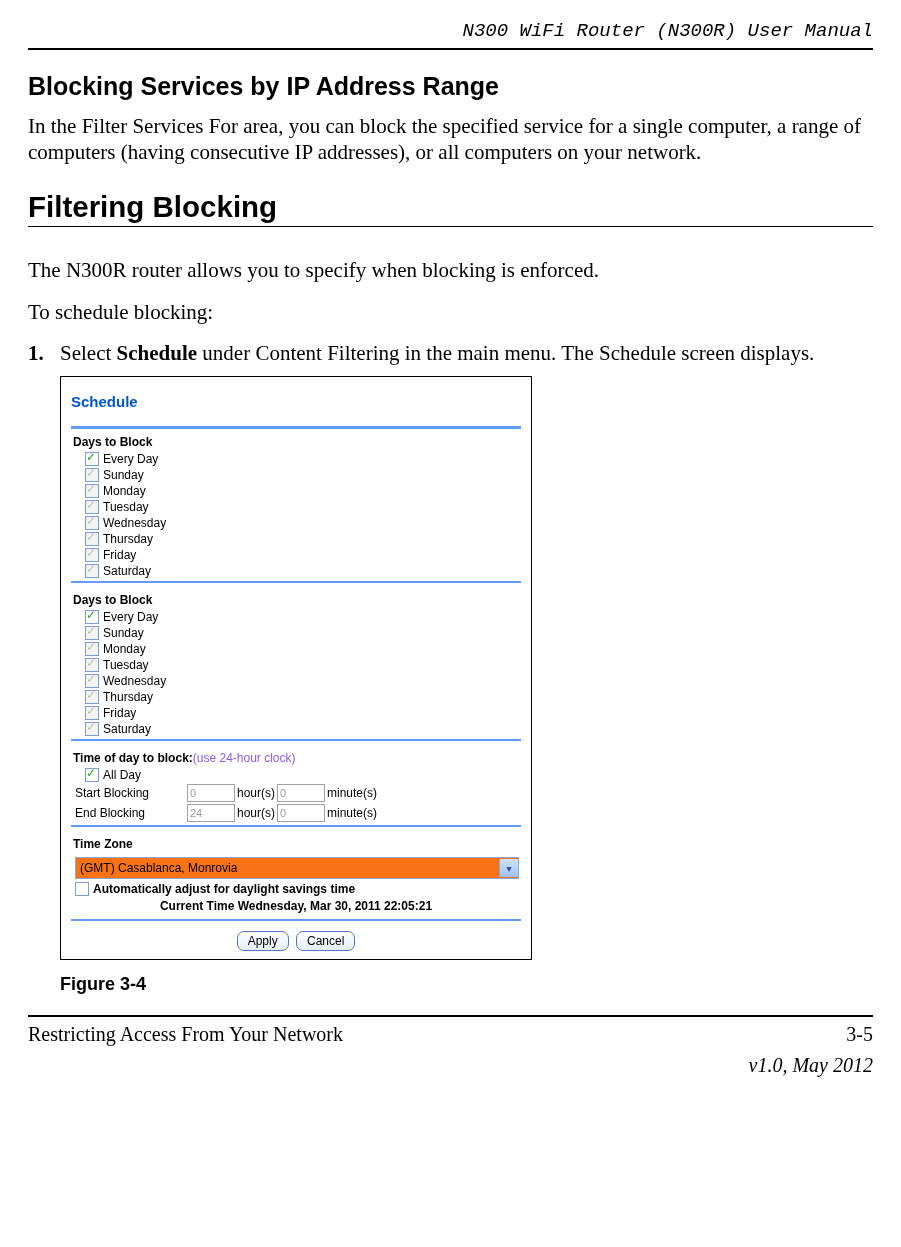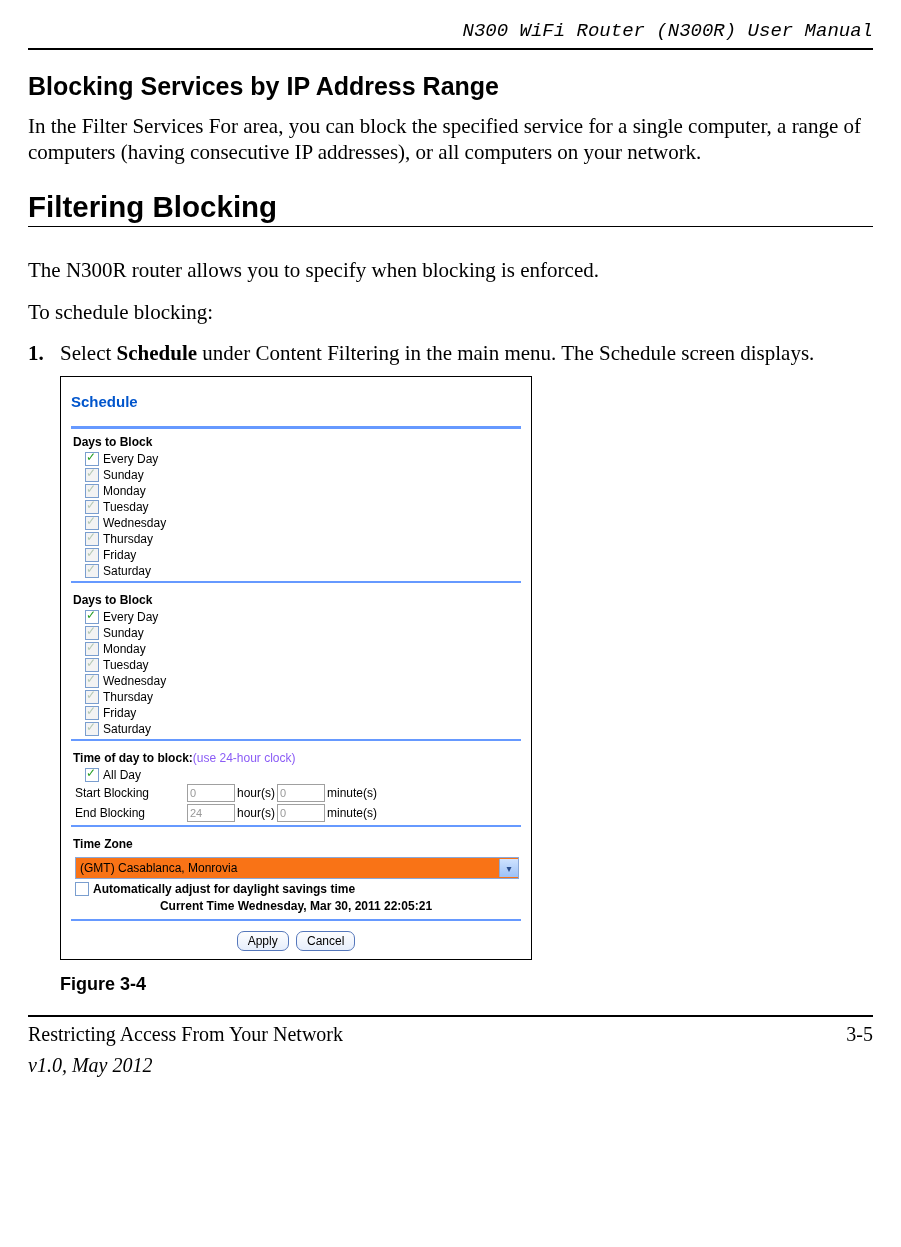--- a/index.html
+++ b/index.html
@@ -203,7 +203,7 @@
     padding: 2px 0 0 0;
   }
   .version {
-    text-align: left;
+    text-align: right;
     font-style: italic;
     font-size: 20px;
     padding: 8px 0 18px 0;

